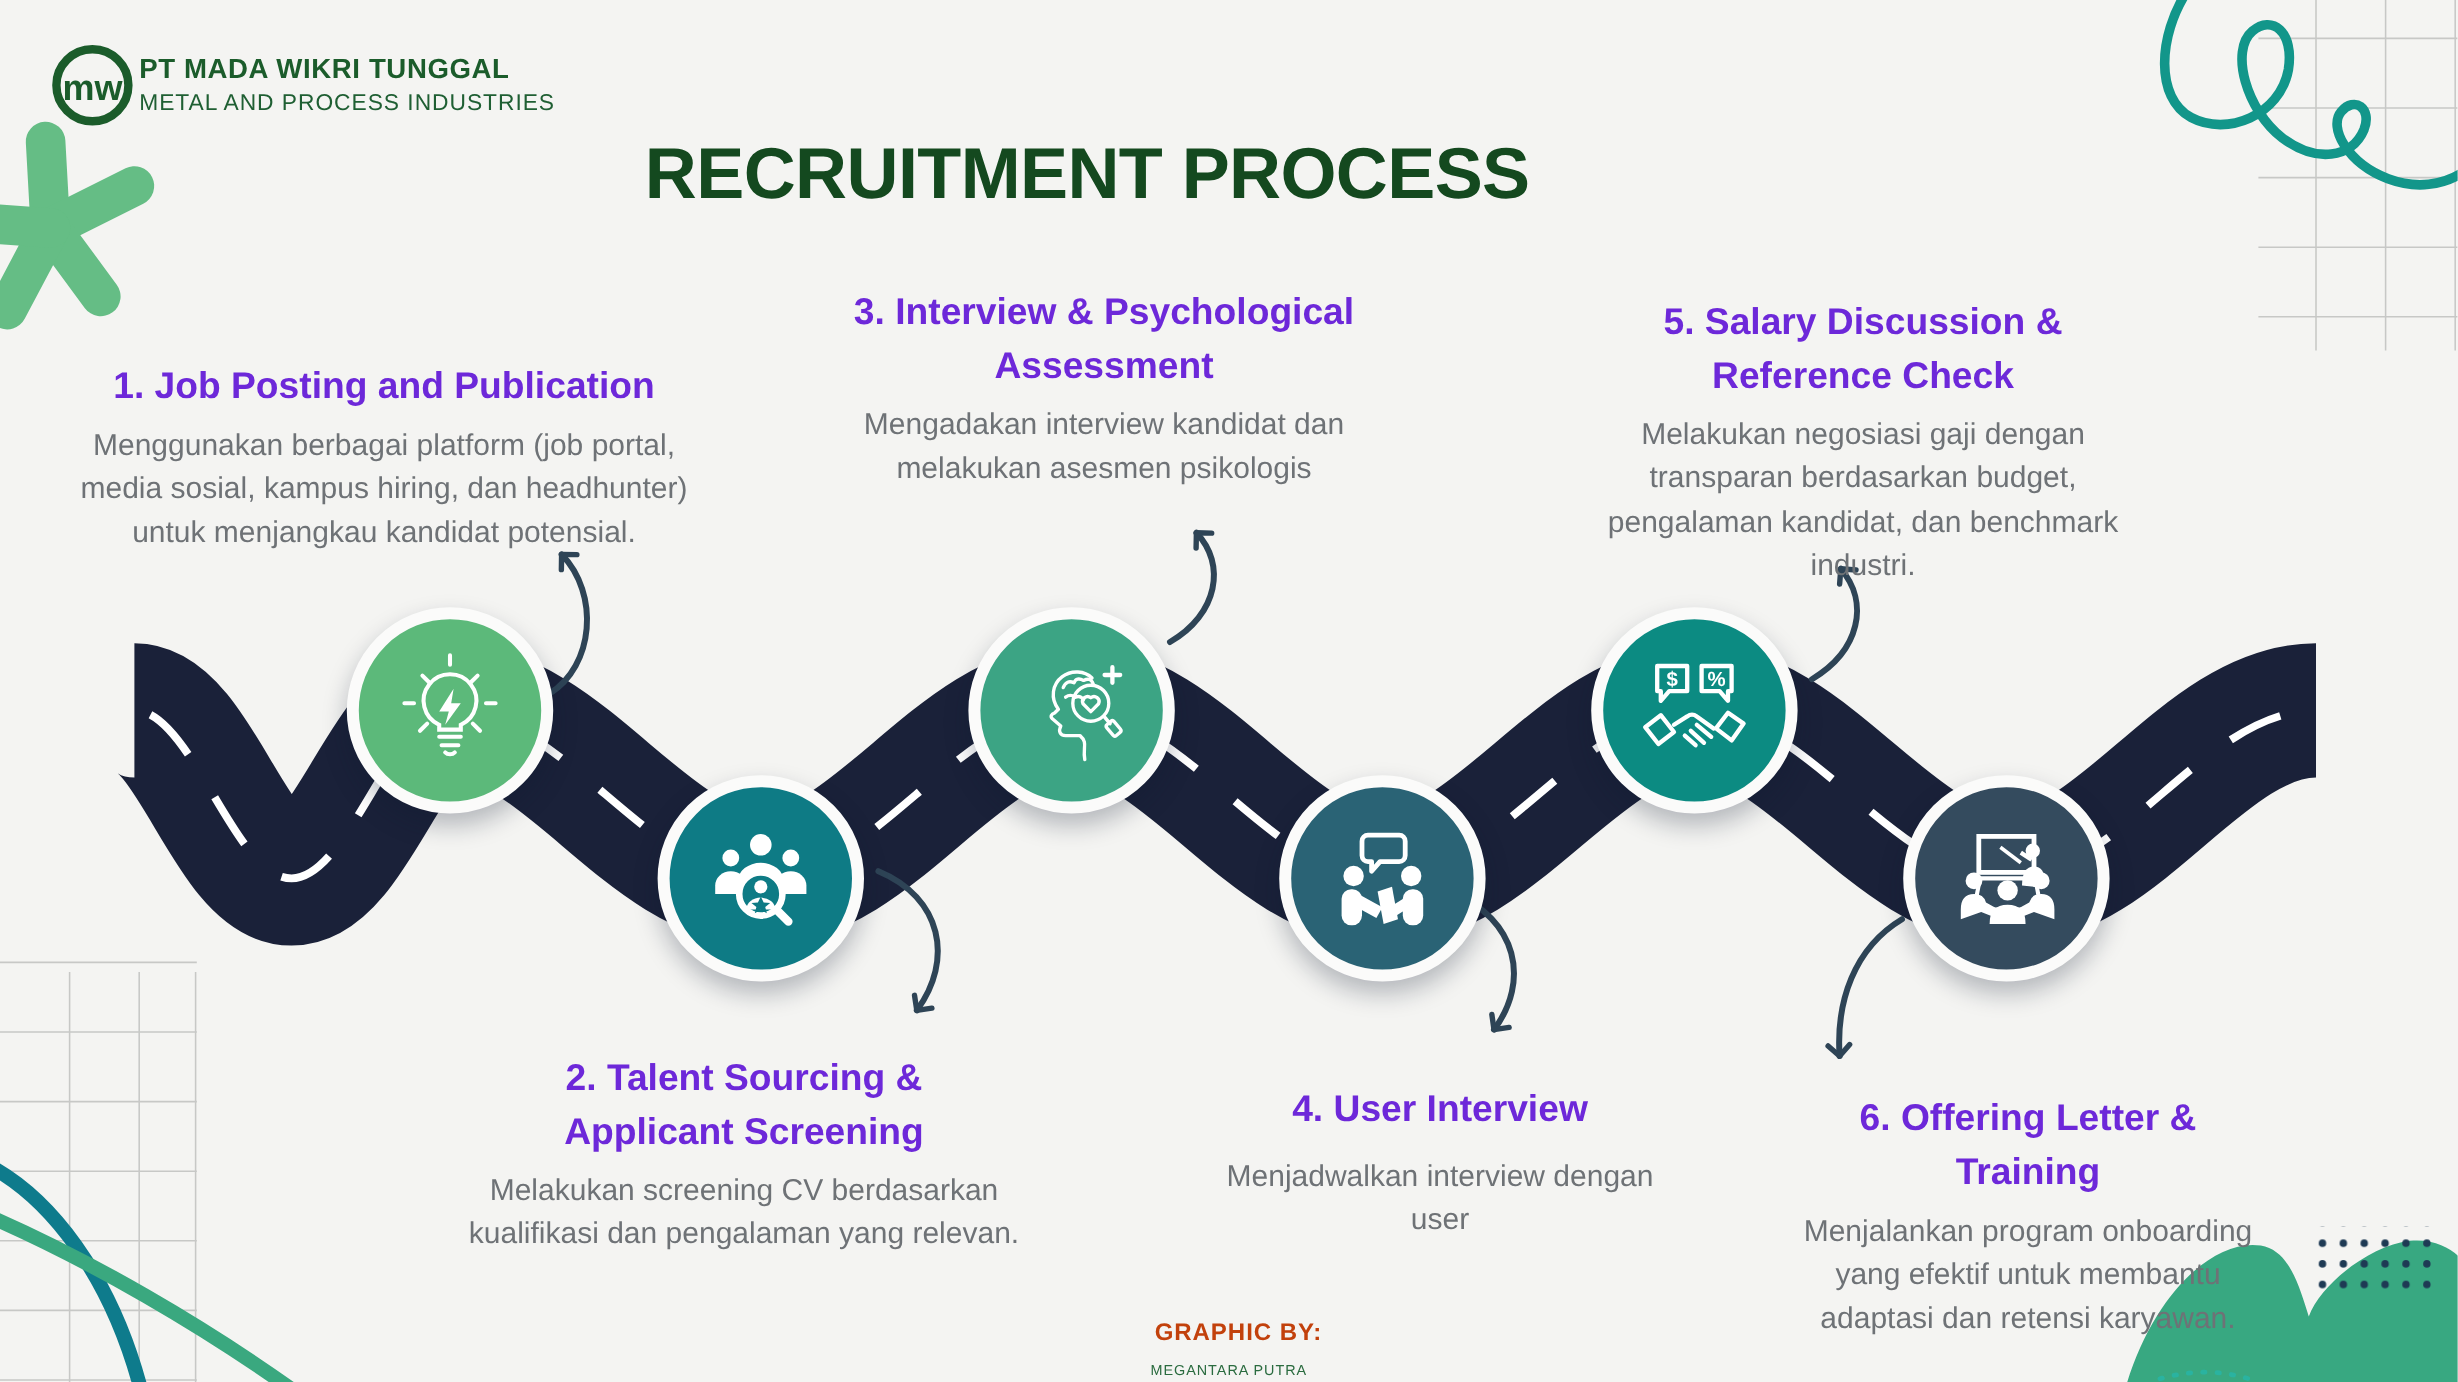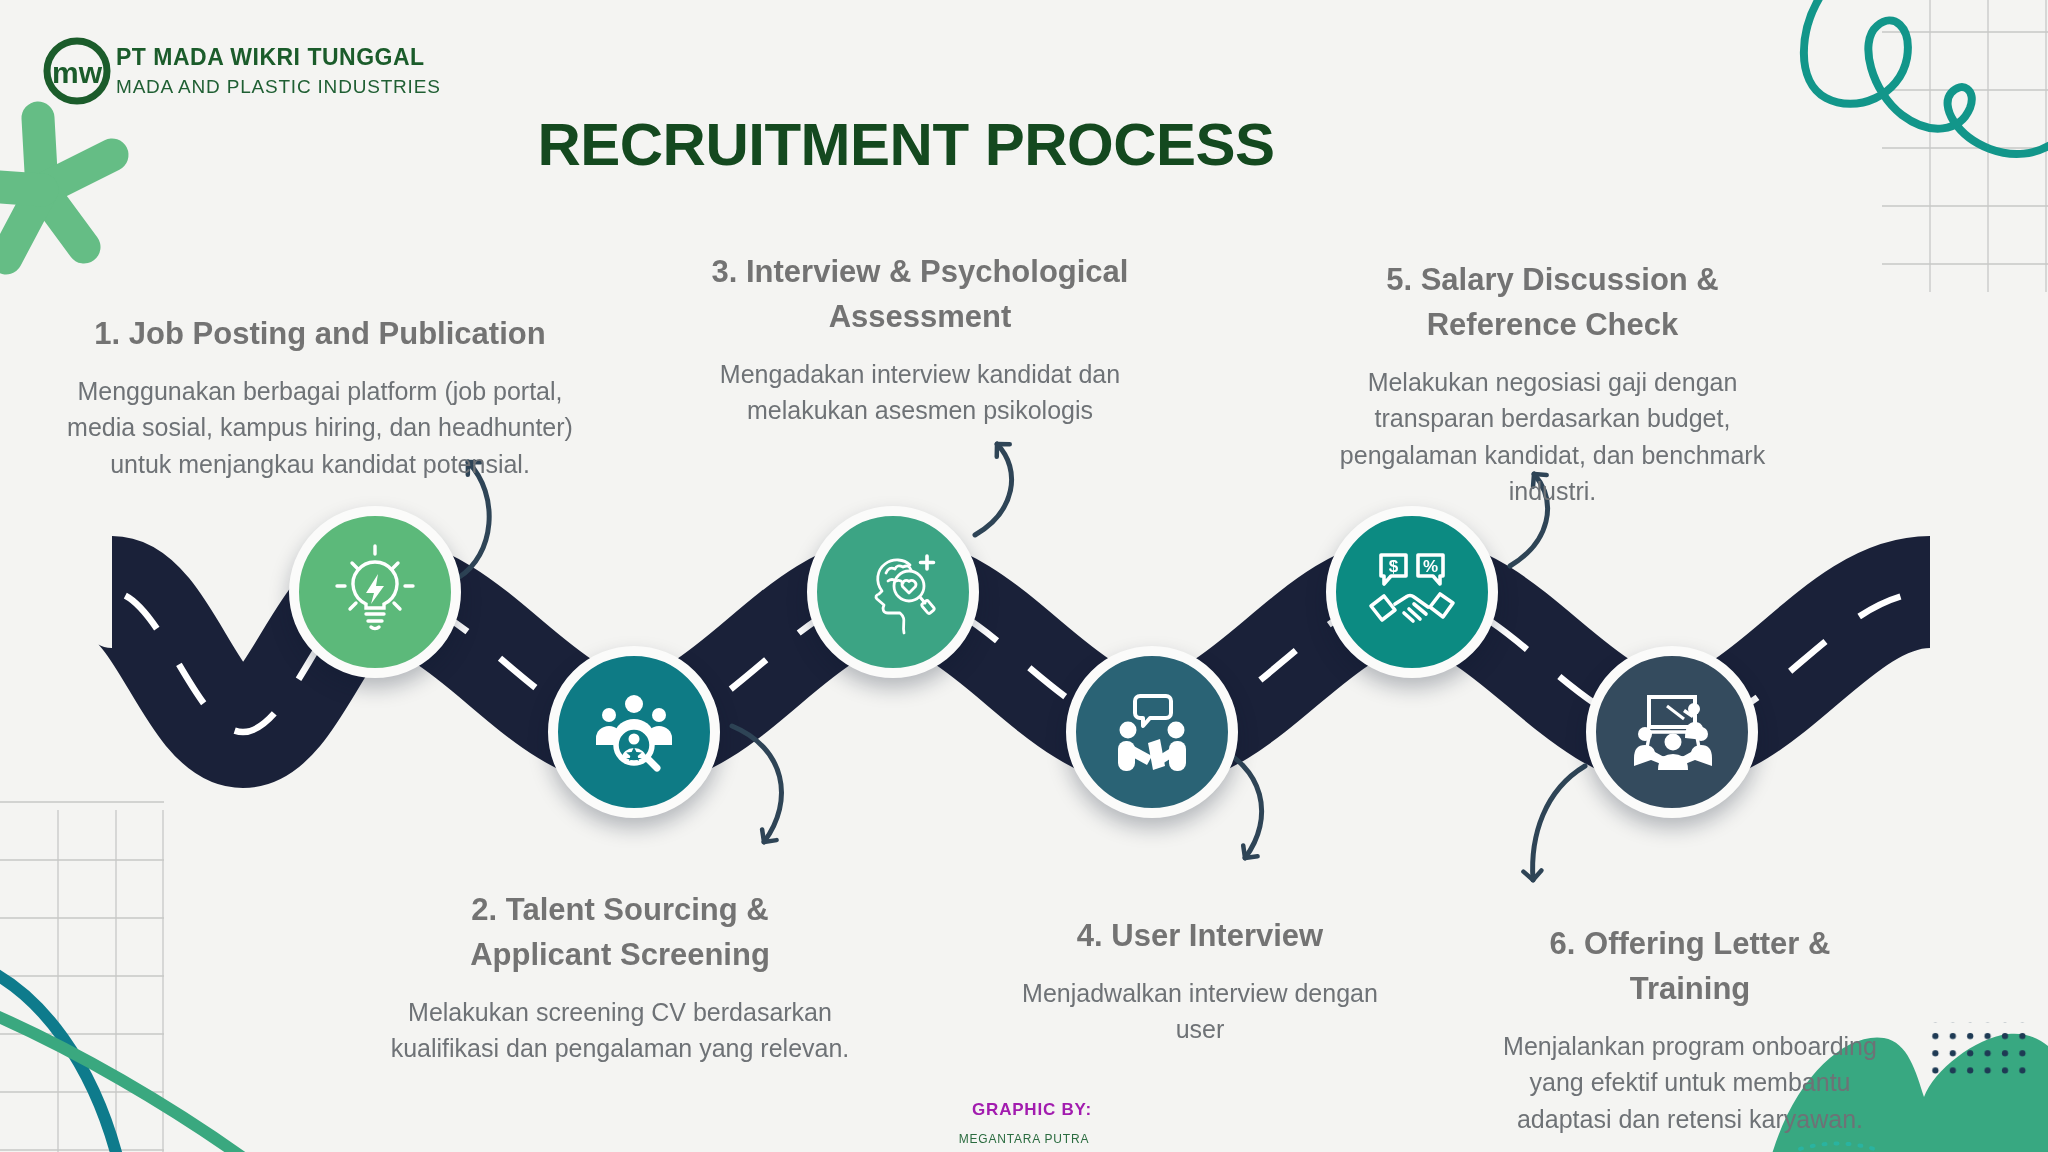--- a/index.html
+++ b/index.html
@@ -106,7 +106,7 @@
   </svg>
   <div>
     <div class="brand-name">PT MADA WIKRI TUNGGAL</div>
-    <div class="brand-tag">MADA AND PLASTIC INDUSTRIES</div>
+    <div class="brand-tag">METAL AND PROCESS INDUSTRIES</div>
   </div>
 </div>
 

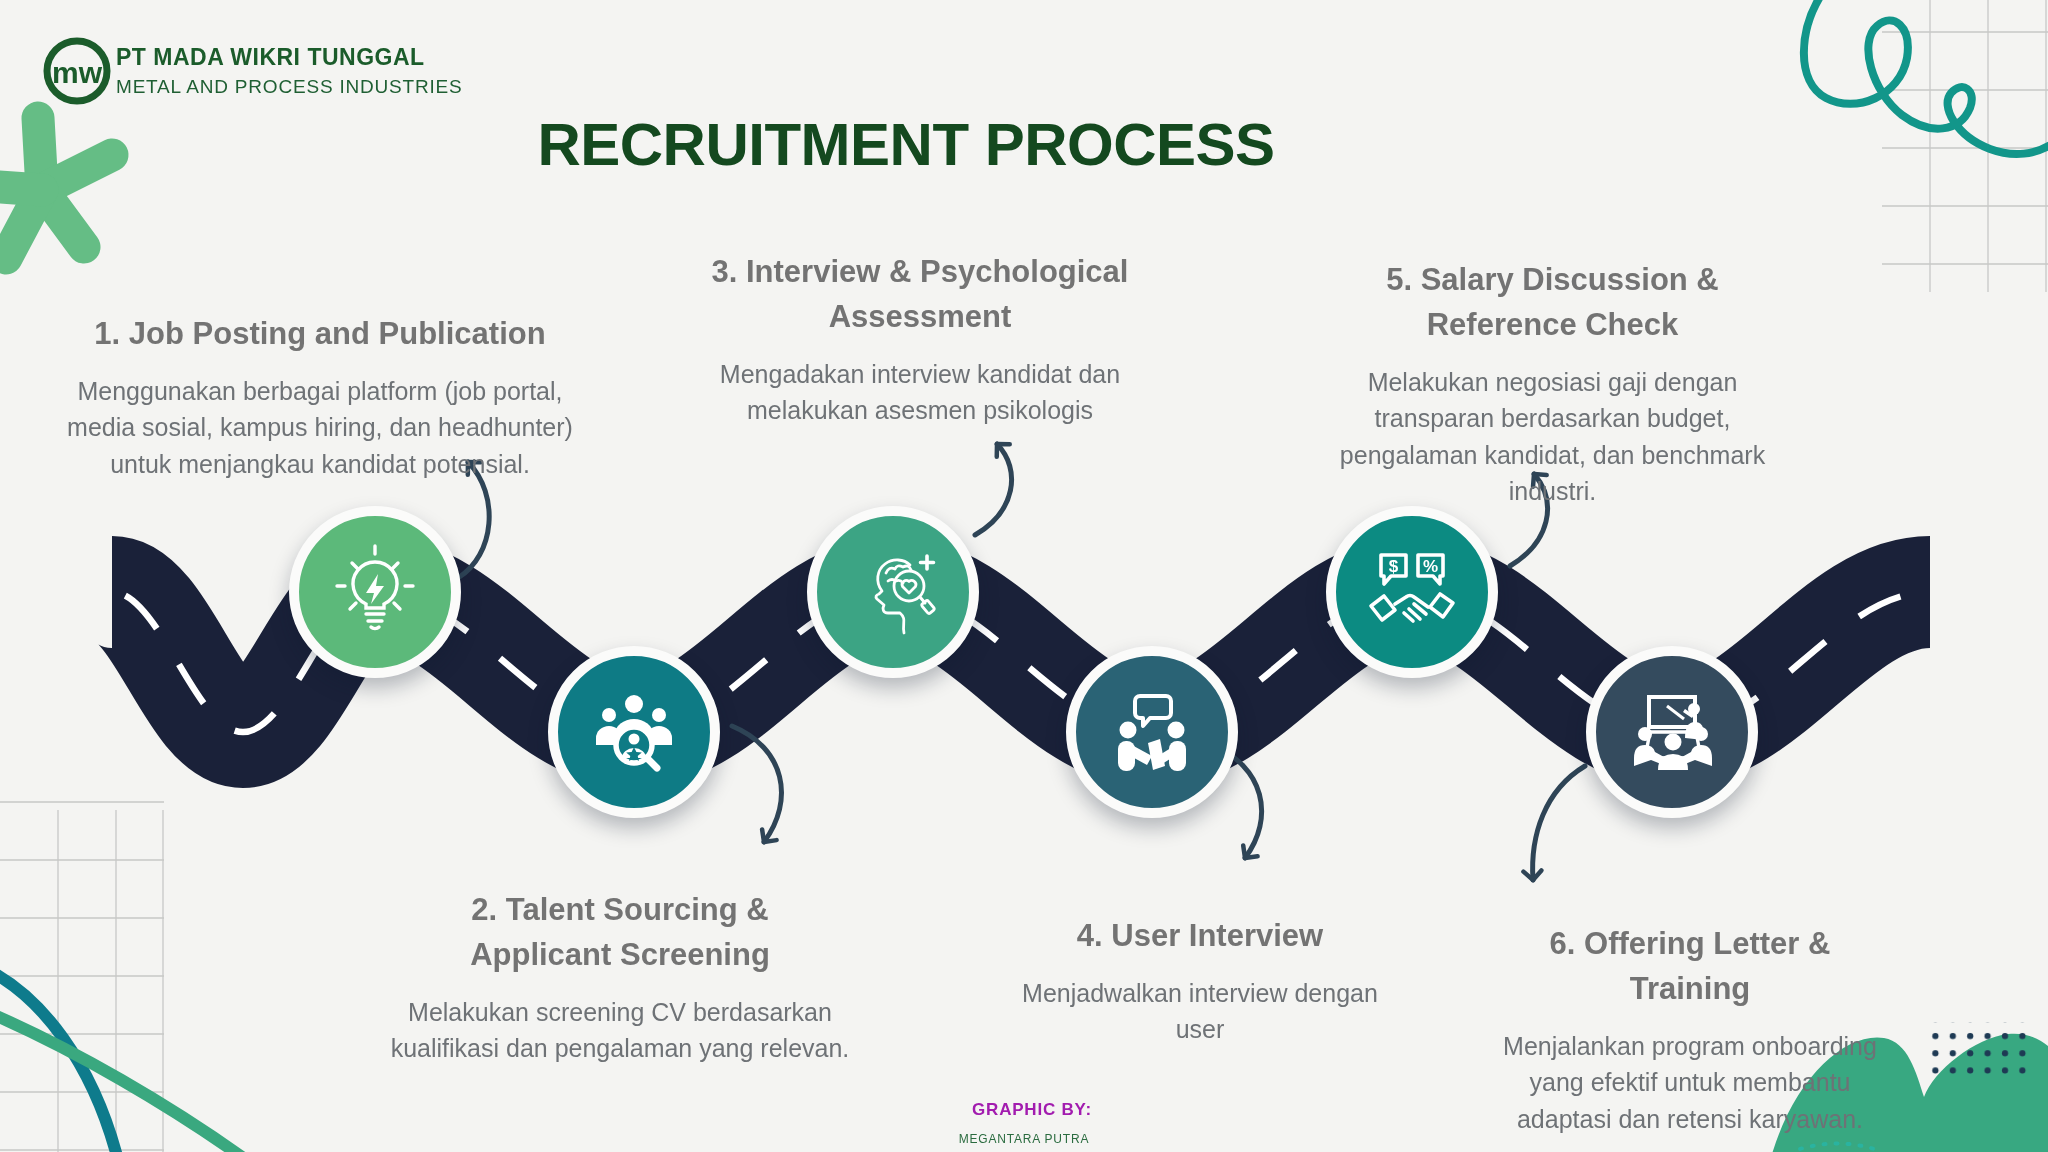--- a/index.html
+++ b/index.html
@@ -17,7 +17,7 @@
   }
   .step-text{position:absolute;text-align:center;}
   .step-text h2{
-    margin:16px auto;font-size:31px;font-weight:700;color:#737373;line-height:1.45;
+    margin:4px auto;font-size:31px;font-weight:700;color:#6d28d9;line-height:1.45;
   }
   .step-text p{
     margin:8px auto 0 auto;font-size:25px;color:#6e7276;line-height:1.46;font-weight:400;

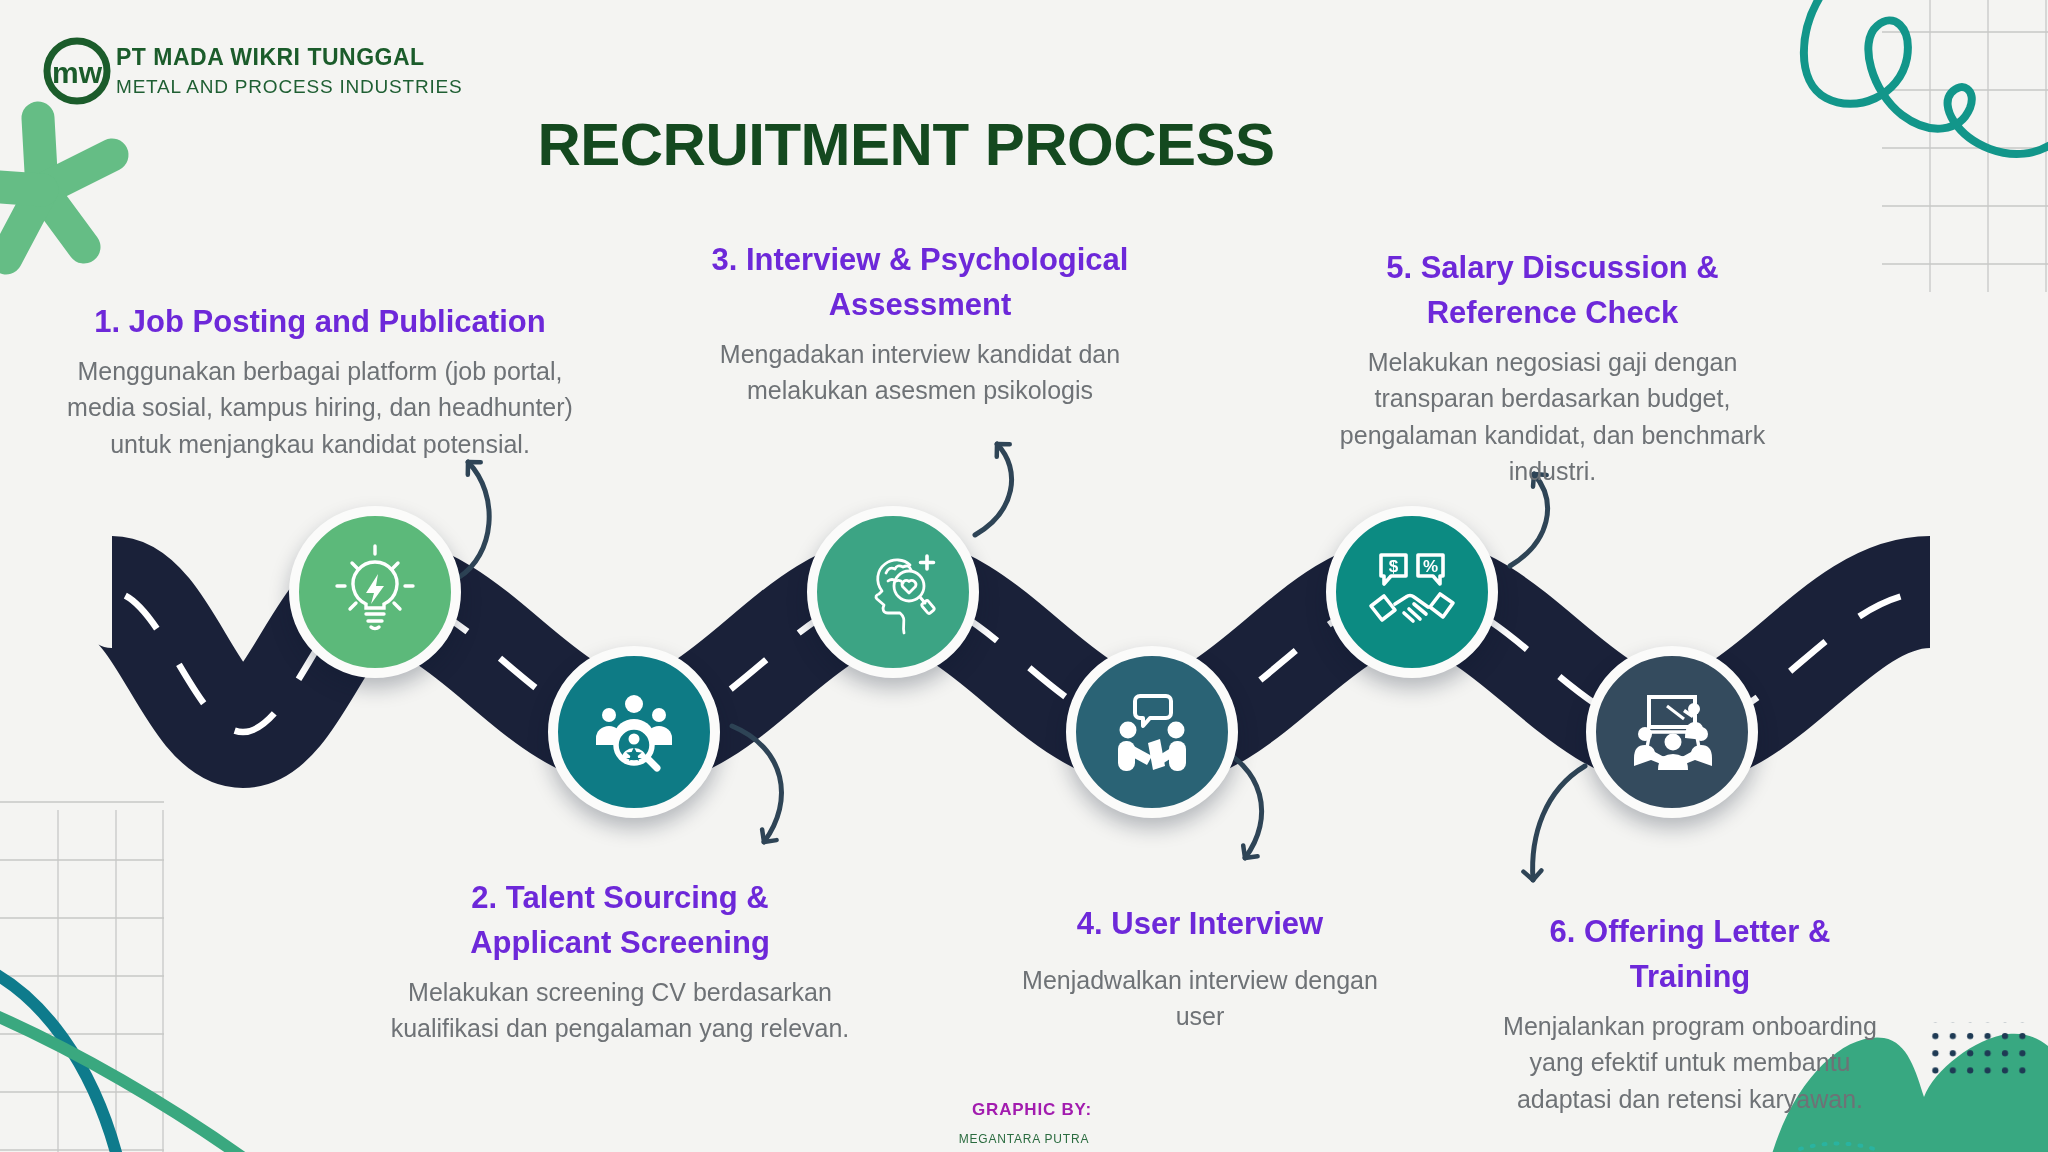--- a/index.html
+++ b/index.html
@@ -29,7 +29,7 @@
   }
   .stop svg{width:100px;height:100px;}
   .credit{position:absolute;left:0;top:1100px;width:2048px;text-align:center;}
-  .credit .c1{font-size:17px;font-weight:700;color:#a21caf;letter-spacing:.8px;margin-left:16px;}
+  .credit .c1{font-size:20px;font-weight:700;color:#c2410c;letter-spacing:.8px;margin-left:16px;}
   .credit .c2{font-size:12px;color:#2a6b3f;letter-spacing:.8px;margin-top:12px;}
 </style>
 </head>

